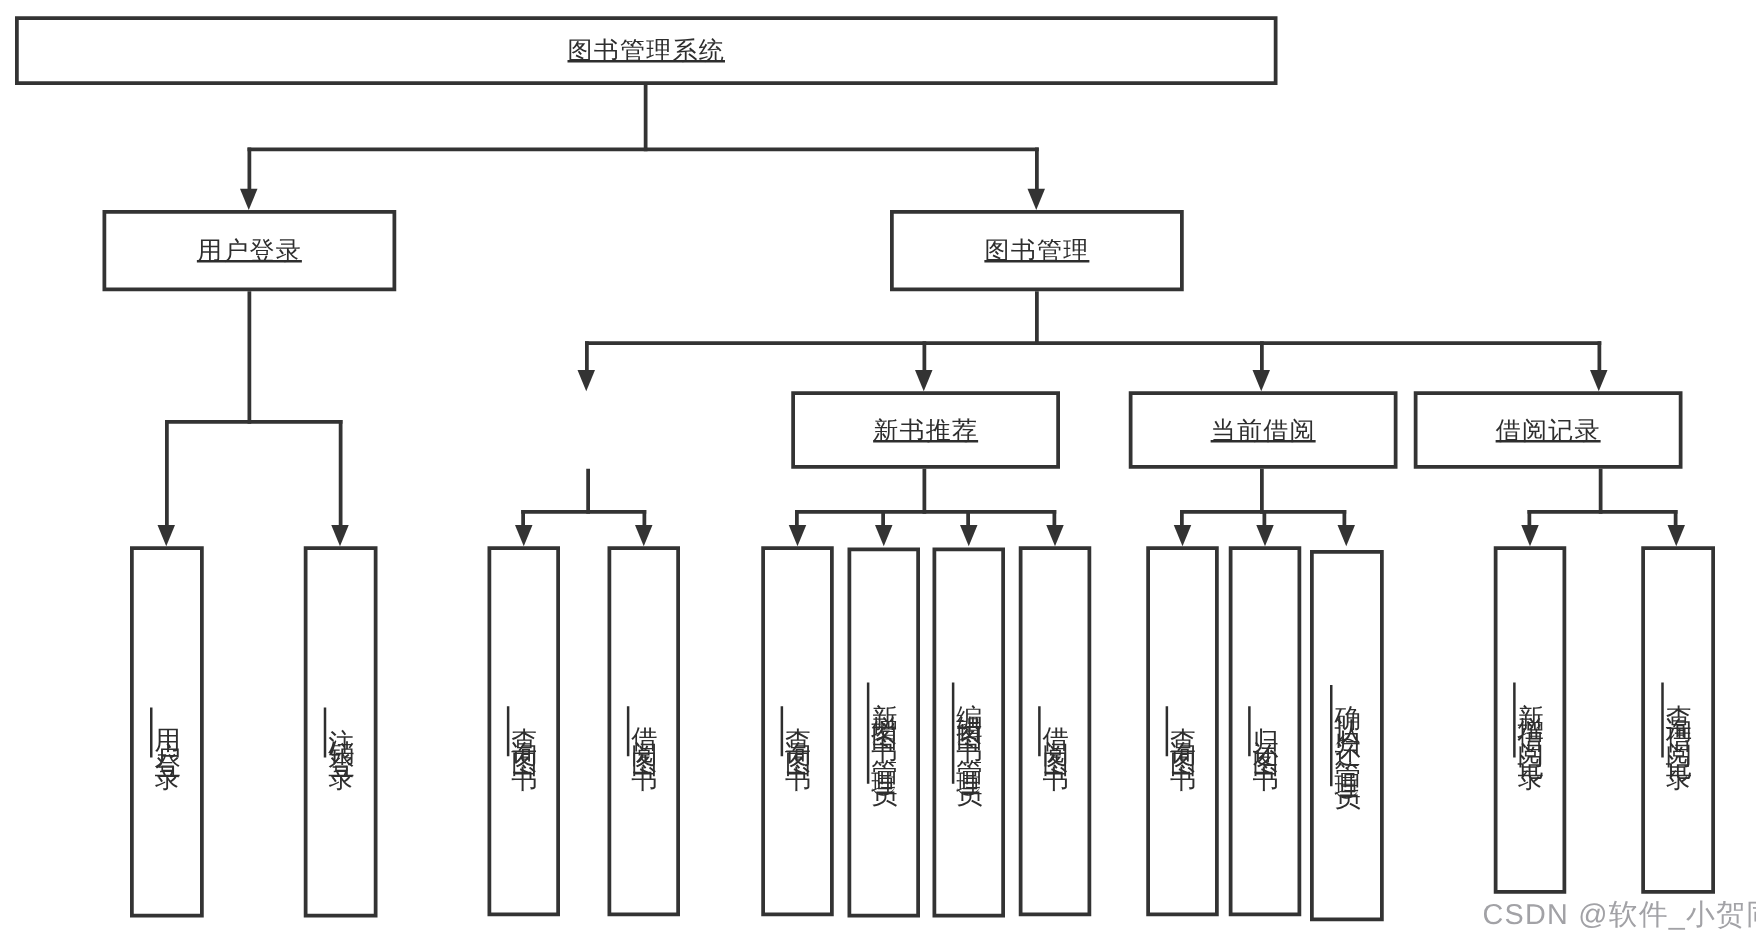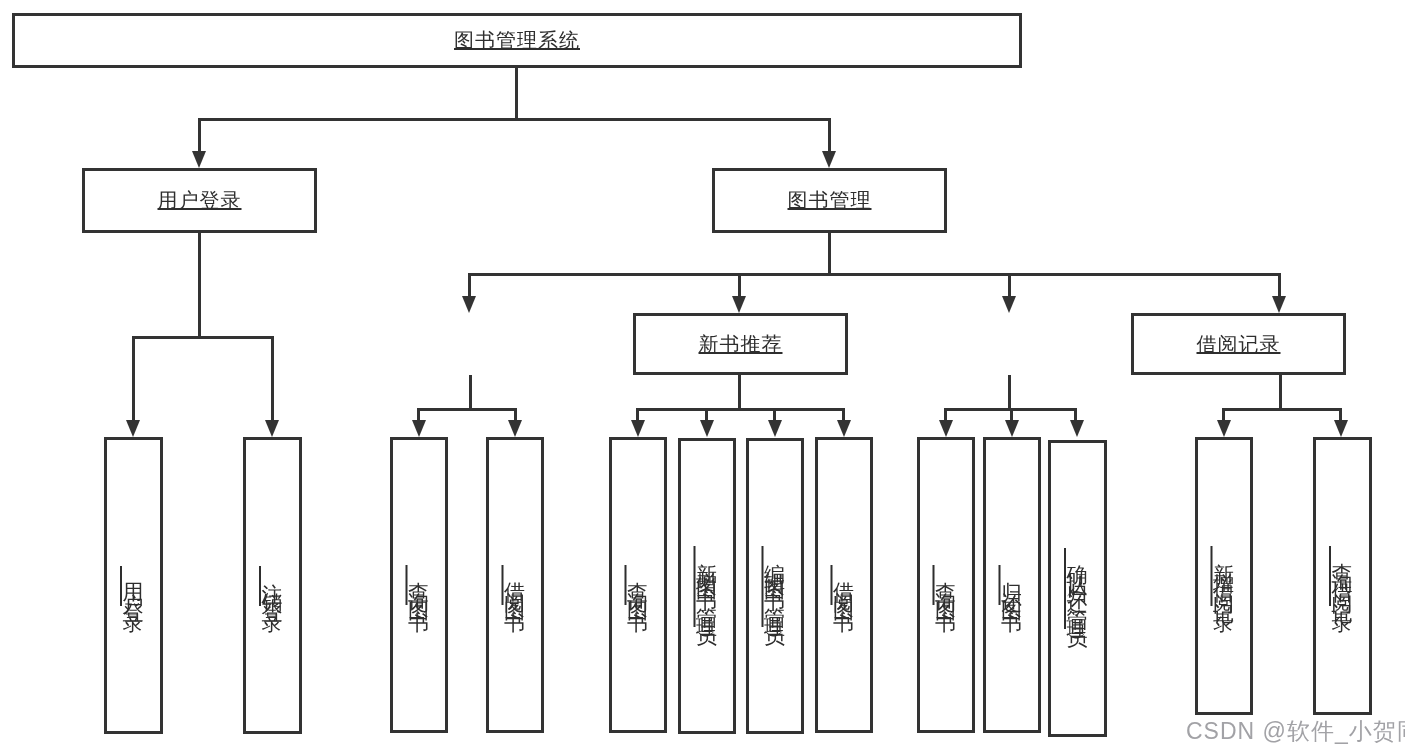--- a/index.html
+++ b/index.html
@@ -86,6 +86,7 @@
   <div class="arrow" style="left:1272px; top:296px;"></div>
 
   <div class="box hbox" style="left:633px; top:313px; width:215px; height:62px;">新书推荐</div>
+  <div class="box hbox" style="left:903px; top:313px; width:215px; height:62px;">当前借阅</div>
   <div class="box hbox" style="left:1131px; top:313px; width:215px; height:62px;">借阅记录</div>
 
   <div class="line" style="left:469px; top:375px; width:3px; height:36px;"></div>

